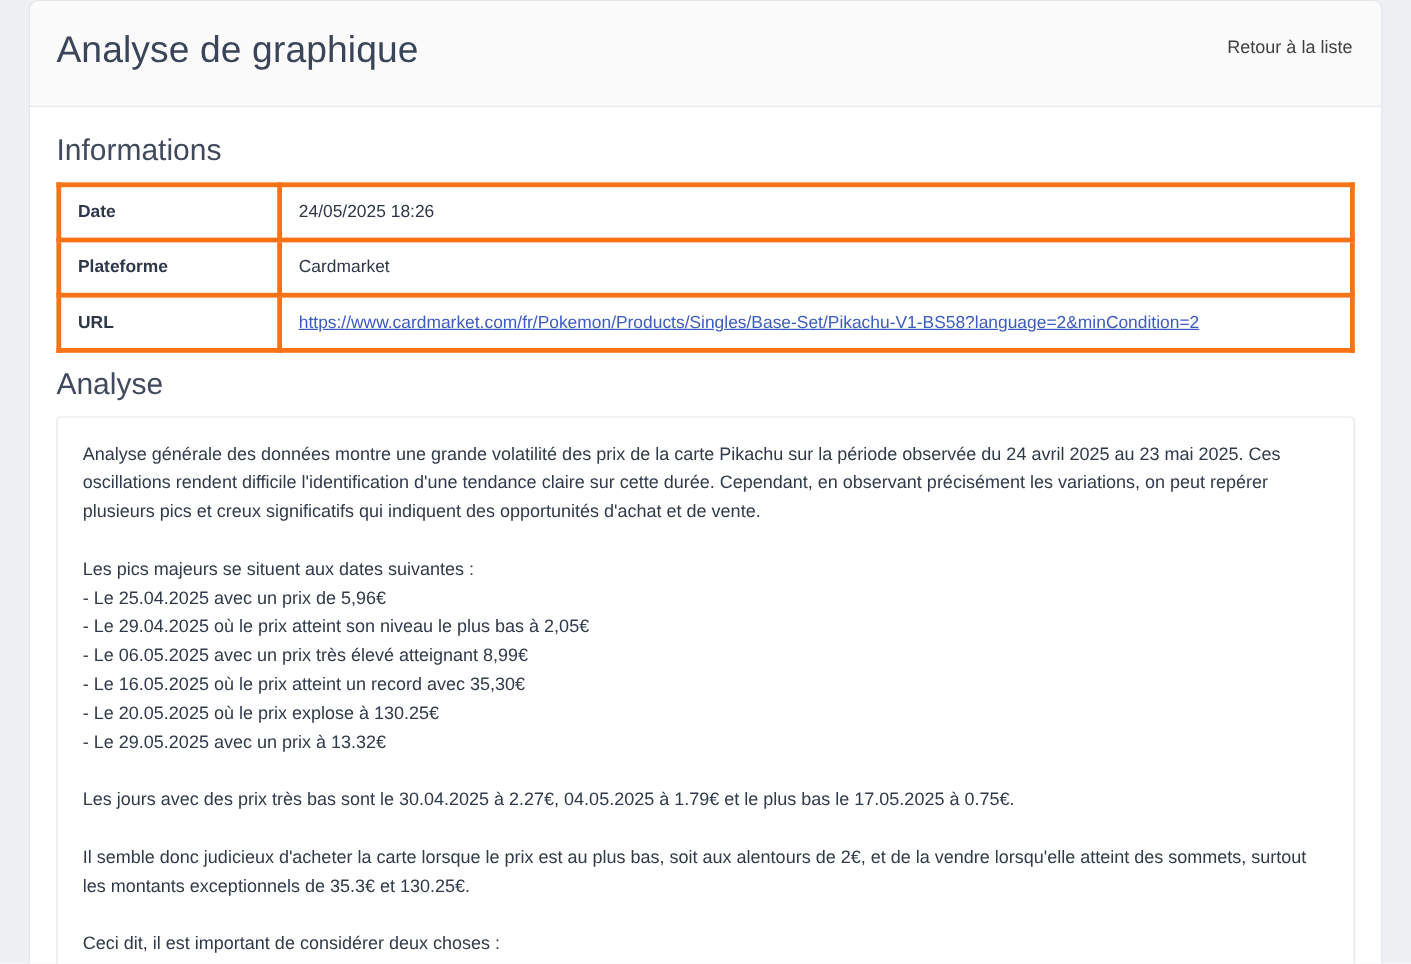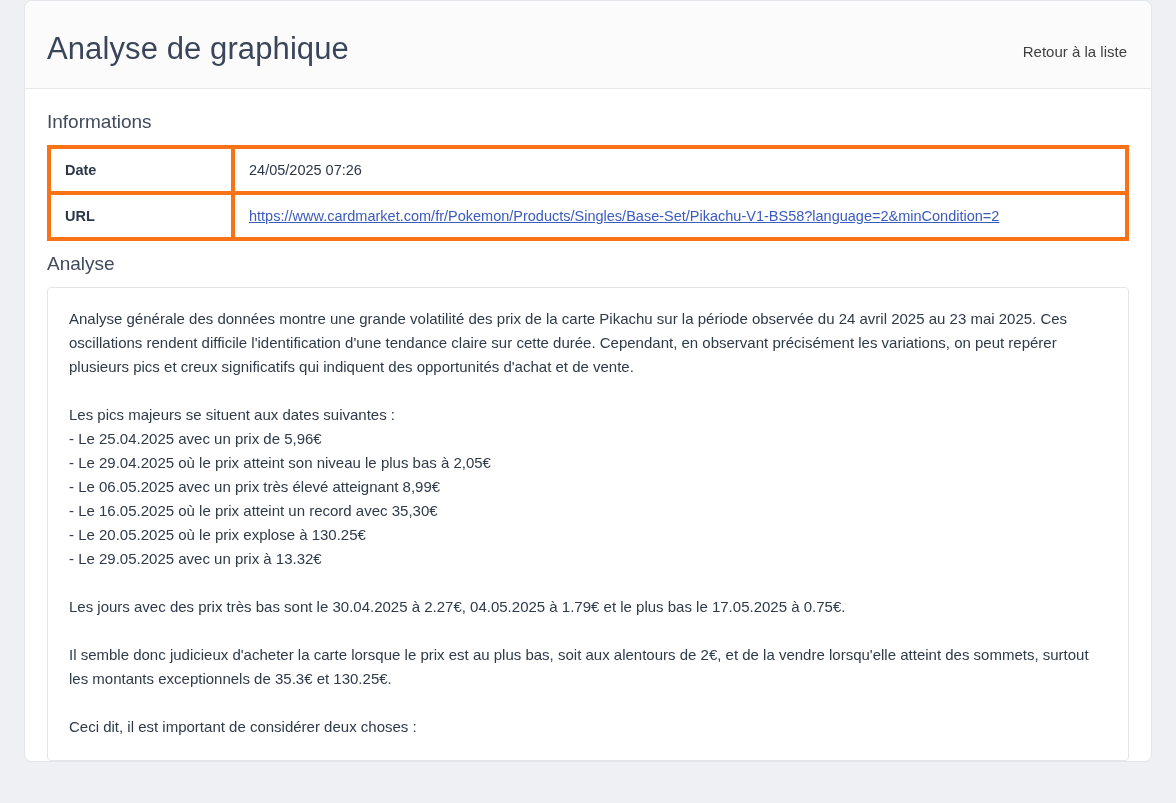--- a/index.html
+++ b/index.html
@@ -32,7 +32,7 @@
   
   .card-header {
     display: flex;
-    align-items: flex-end;
+    align-items: flex-start;
     justify-content: space-between;
     padding: 24px 22px 22px 22px;
     border-bottom: 1px solid #e6e8ec;

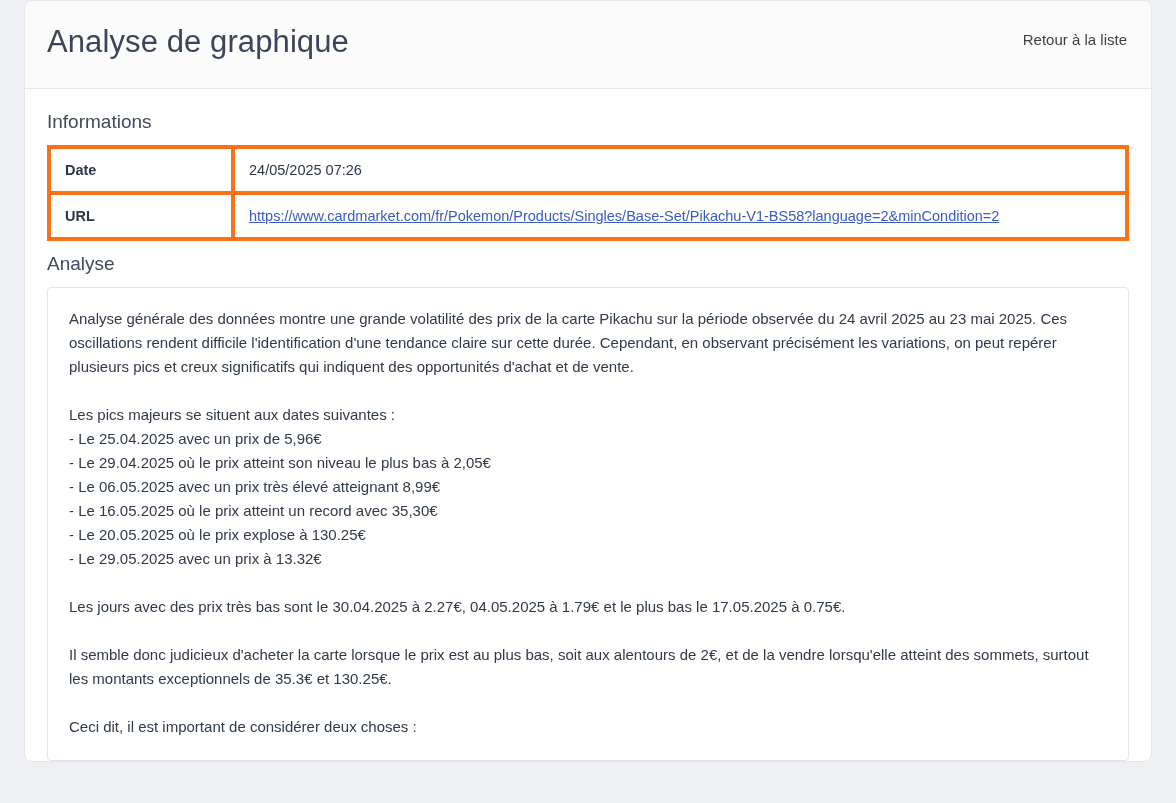--- a/index.html
+++ b/index.html
@@ -59,7 +59,7 @@
     padding: 20px 22px 0 22px;
   }
   .section-title {
-    font-size: 19px;
+    font-size: 25px;
     color: #404a5c;
     font-weight: 400;
     margin: 2px 0 12px 0;

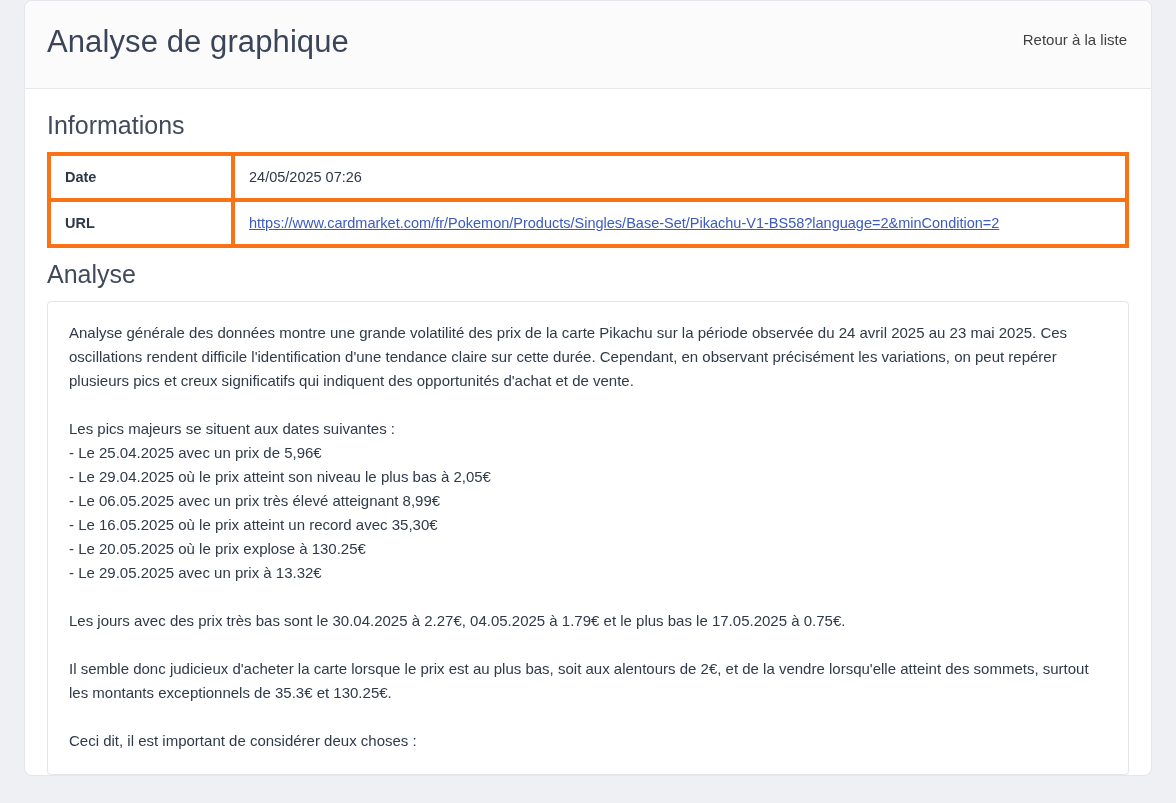--- a/index.html
+++ b/index.html
@@ -133,7 +133,7 @@
         <tbody>
           <tr>
             <td class="key">Date</td>
-            <td class="val">24/05/2025 07:26</td>
+            <td class="val">24/05/2025 18:26</td>
           </tr>
           <tr>
             <td class="key">URL</td>

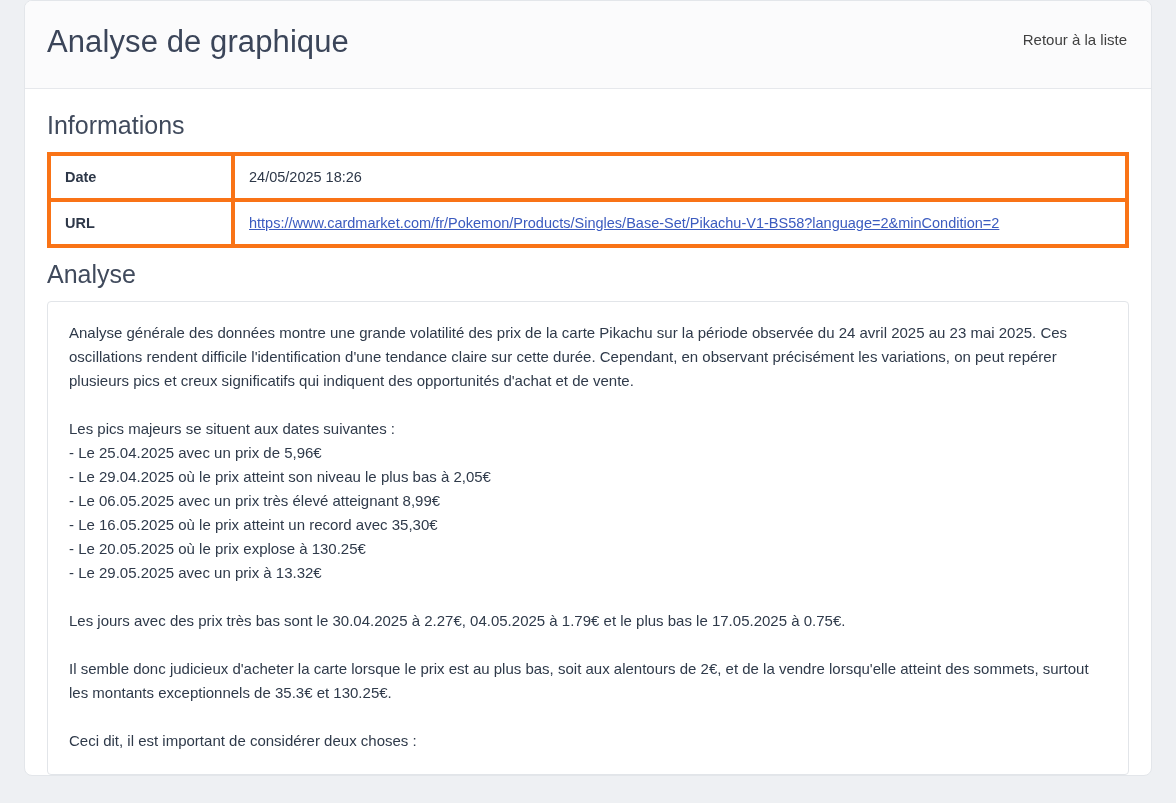--- a/index.html
+++ b/index.html
@@ -136,6 +136,10 @@
             <td class="val">24/05/2025 18:26</td>
           </tr>
           <tr>
+            <td class="key">Plateforme</td>
+            <td class="val">Cardmarket</td>
+          </tr>
+          <tr>
             <td class="key">URL</td>
             <td class="val">
               <a class="url-link" href="#">https://www.cardmarket.com/fr/Pokemon/Products/Singles/Base-Set/Pikachu-V1-BS58?language=2&amp;minCondition=2</a>

